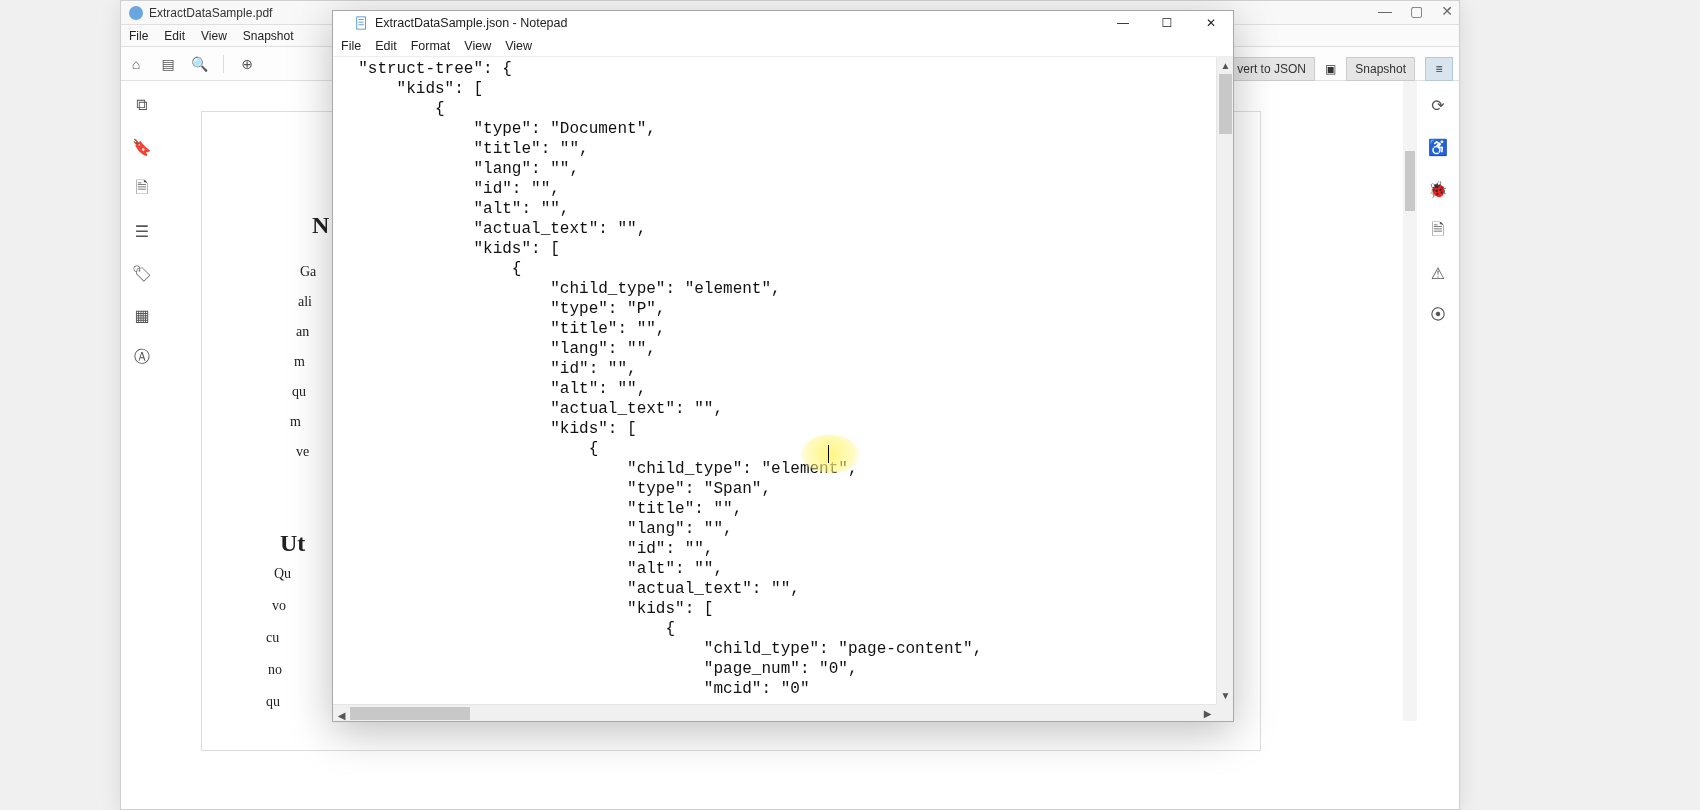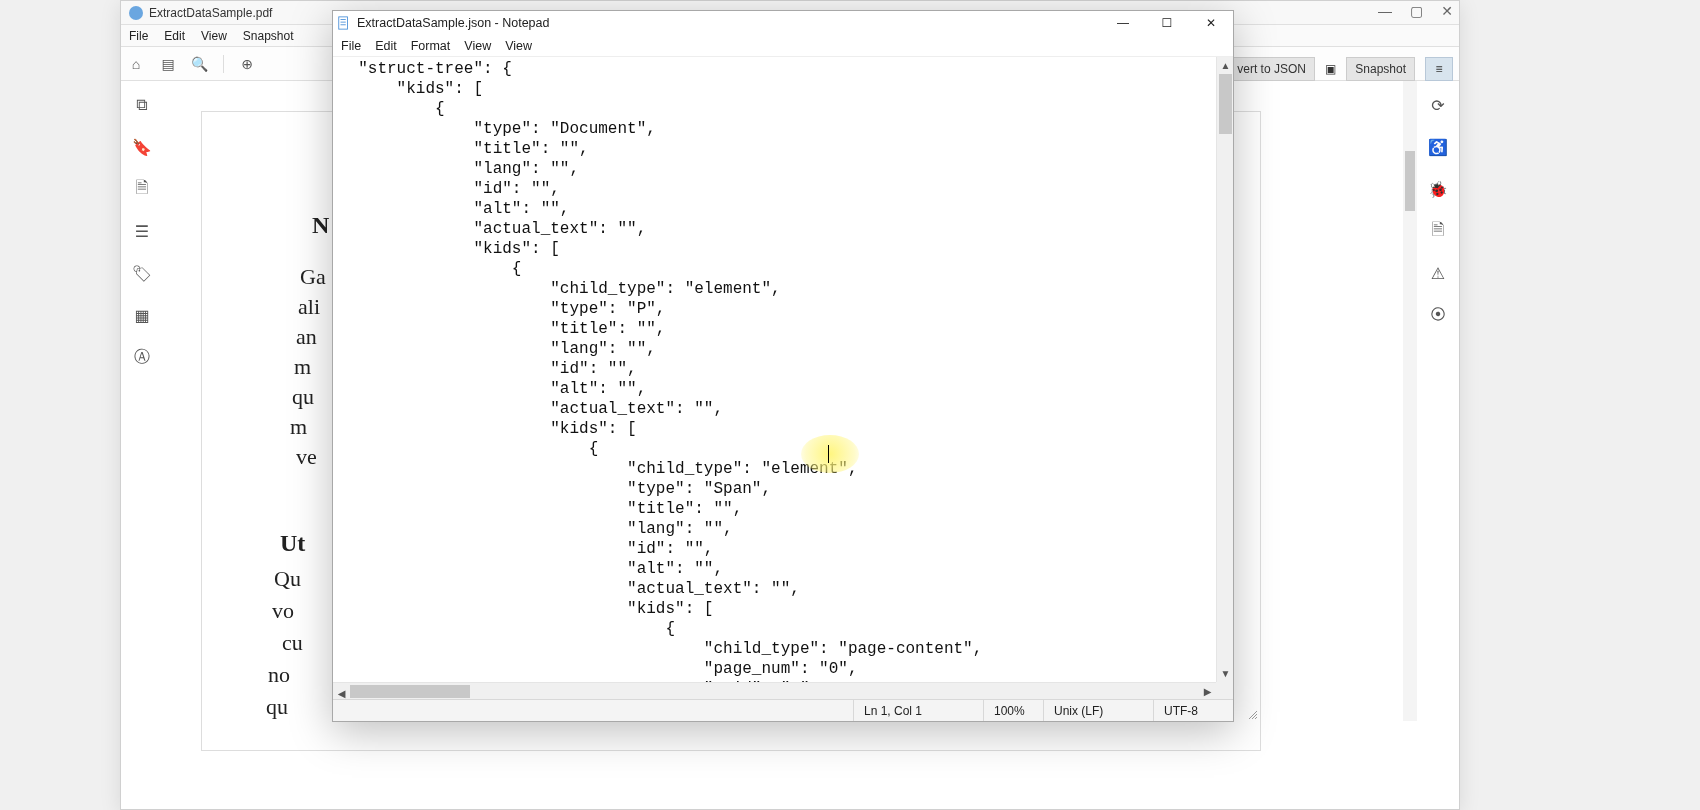--- a/index.html
+++ b/index.html
@@ -129,7 +129,7 @@
   .np-titlebar {
     height: 24px;
     display: flex; align-items: center;
-    padding-left: 4px;
+    padding-left: 22px;
     font-size: 12.5px;
     color: #222;
     background: #ffffff;

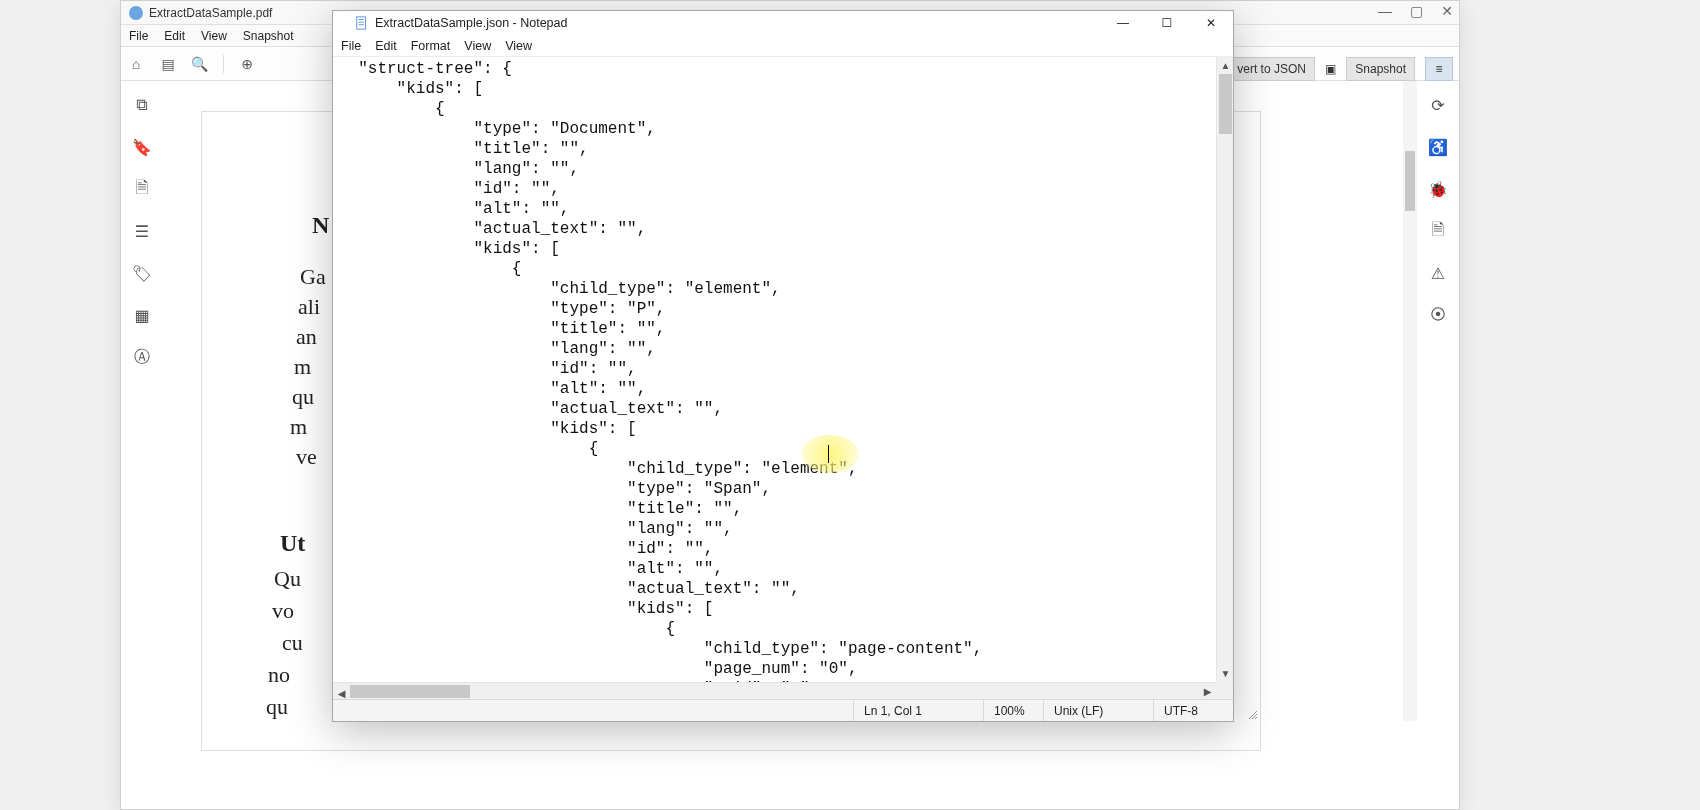--- a/index.html
+++ b/index.html
@@ -104,7 +104,7 @@
     color: #222;
   }
   .pdf-page .heading { font-weight: bold; font-size: 24px; }
-  .pdf-page .body { font-size: 22px; line-height: 1.4; }
+  .pdf-page .body { font-size: 14px; line-height: 1.4; }
   .pdf-scrollbar-v {
     position: absolute; right: 42px; top: 80px;
     width: 14px; height: 640px;

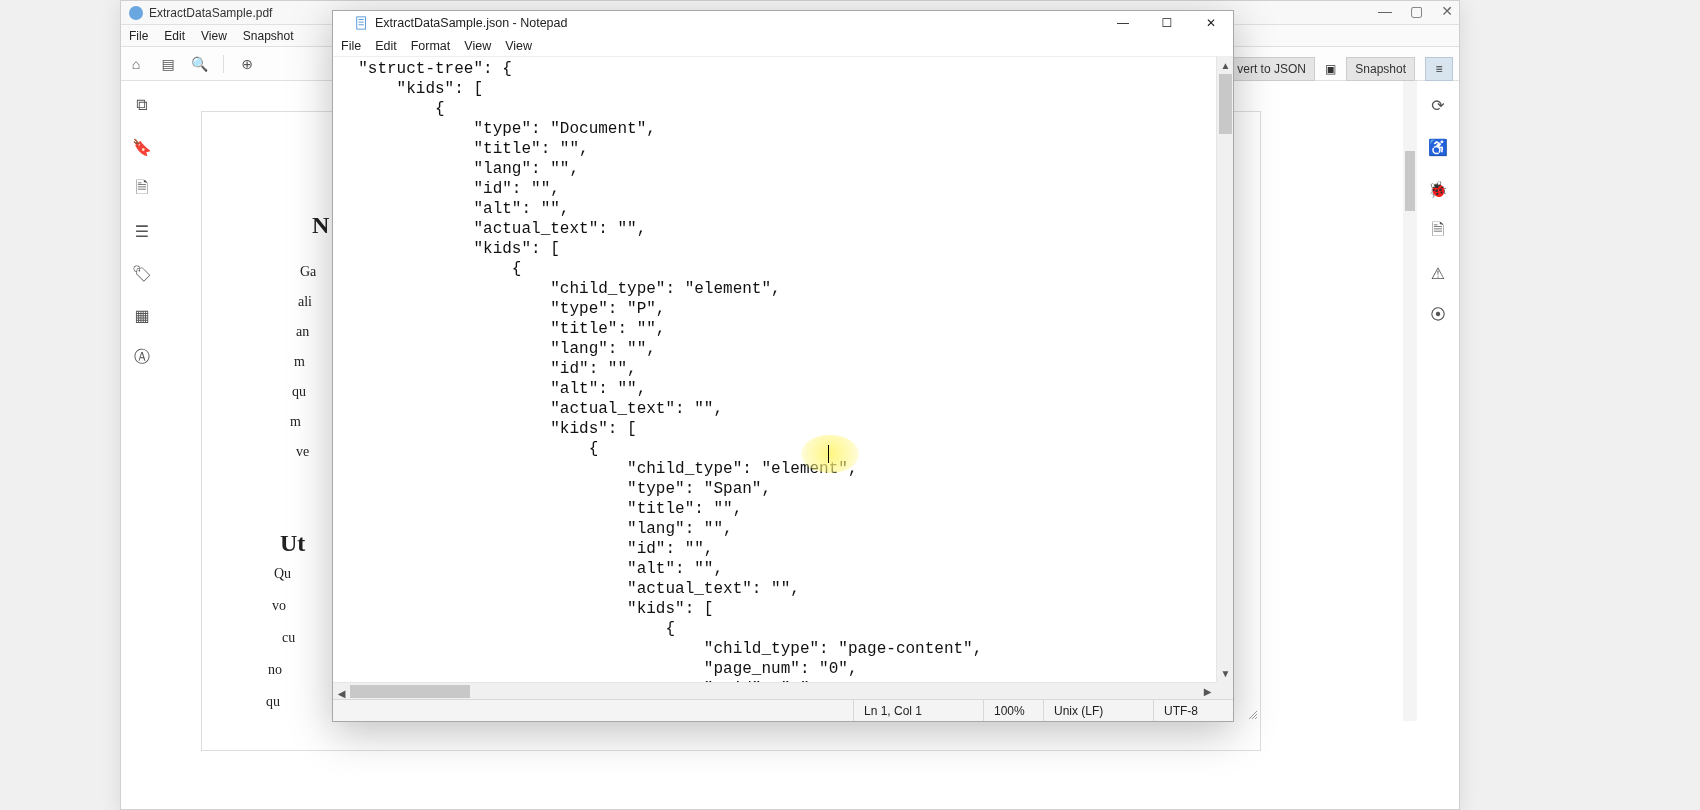--- a/index.html
+++ b/index.html
@@ -310,7 +310,7 @@
     <div class="para heading" style="left:78px;top:418px">Ut</div>
     <div class="para body" style="left:72px;top:452px">Qu</div>
     <div class="para body" style="left:70px;top:484px">vo</div>
-    <div class="para body" style="left:80px;top:516px">cu</div>
+    <div class="para body" style="left:64px;top:516px">cu</div>
     <div class="para body" style="left:66px;top:548px">no</div>
     <div class="para body" style="left:64px;top:580px">qu</div>
   </div>

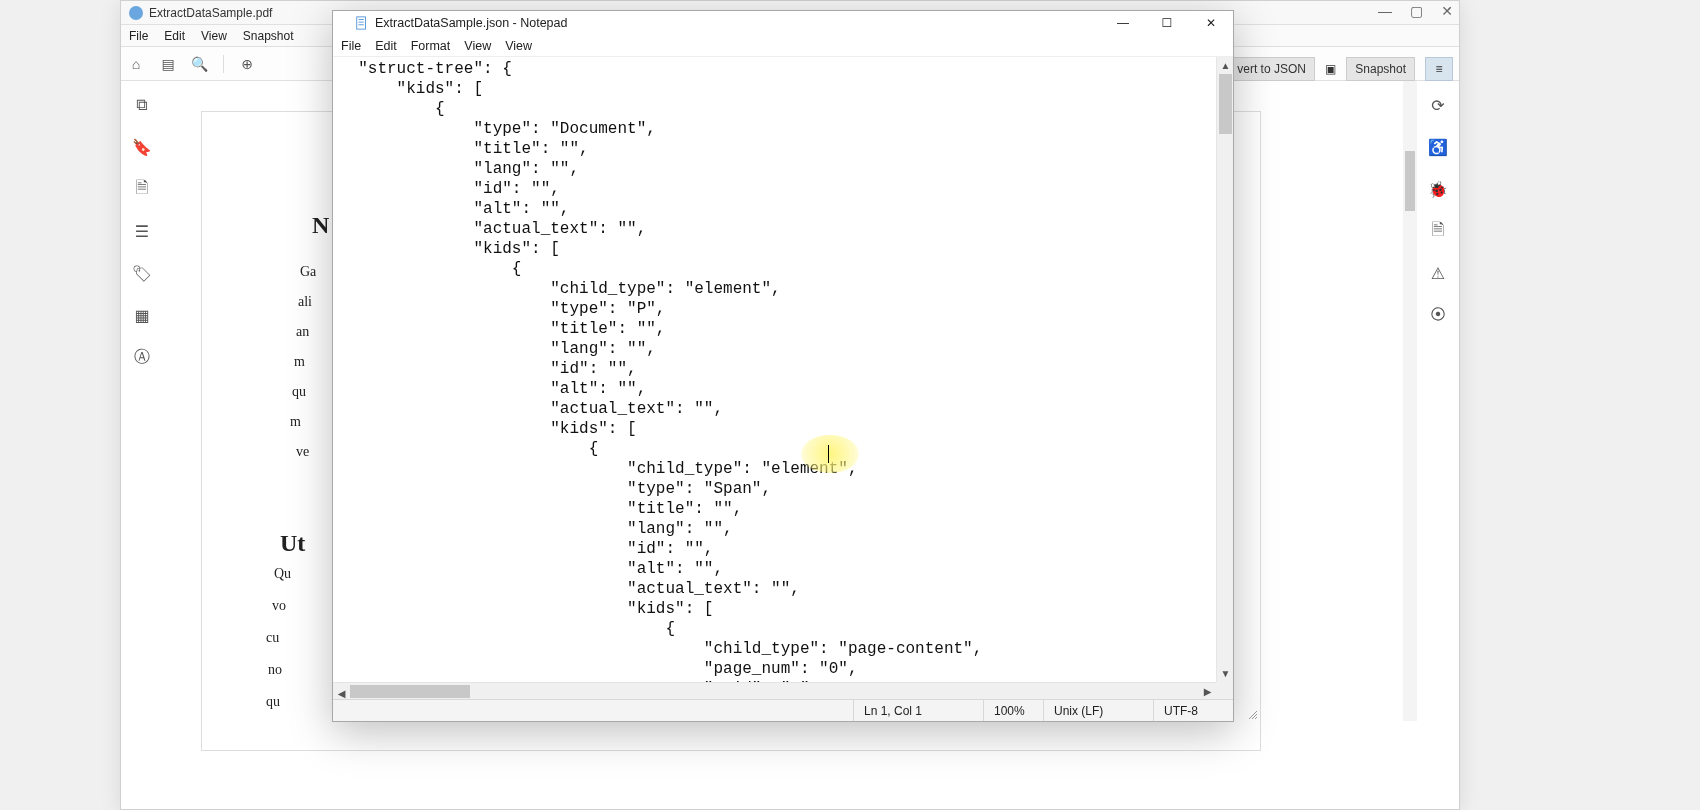--- a/index.html
+++ b/index.html
@@ -387,22 +387,6 @@
     </div>
     <div class="np-corner"></div>
   </div>
-  <div class="np-statusbar">
-    <div class="cell first"></div>
-    <div class="right-group">
-      <div class="cell" style="width:130px">Ln 1, Col 1</div>
-      <div class="cell" style="width:60px">100%</div>
-      <div class="cell" style="width:110px">Unix (LF)</div>
-      <div class="cell" style="width:90px">UTF-8</div>
-      <div class="np-resize-grip">
-        <svg viewBox="0 0 10 10">
-            <line x1="2" y1="10" x2="10" y2="2" stroke="#999"></line>
-            <line x1="5" y1="10" x2="10" y2="5" stroke="#999"></line>
-            <line x1="8" y1="10" x2="10" y2="8" stroke="#999"></line>
-          </svg>
-      </div>
-    </div>
-  </div>
 </div>
 
 </body></html>

